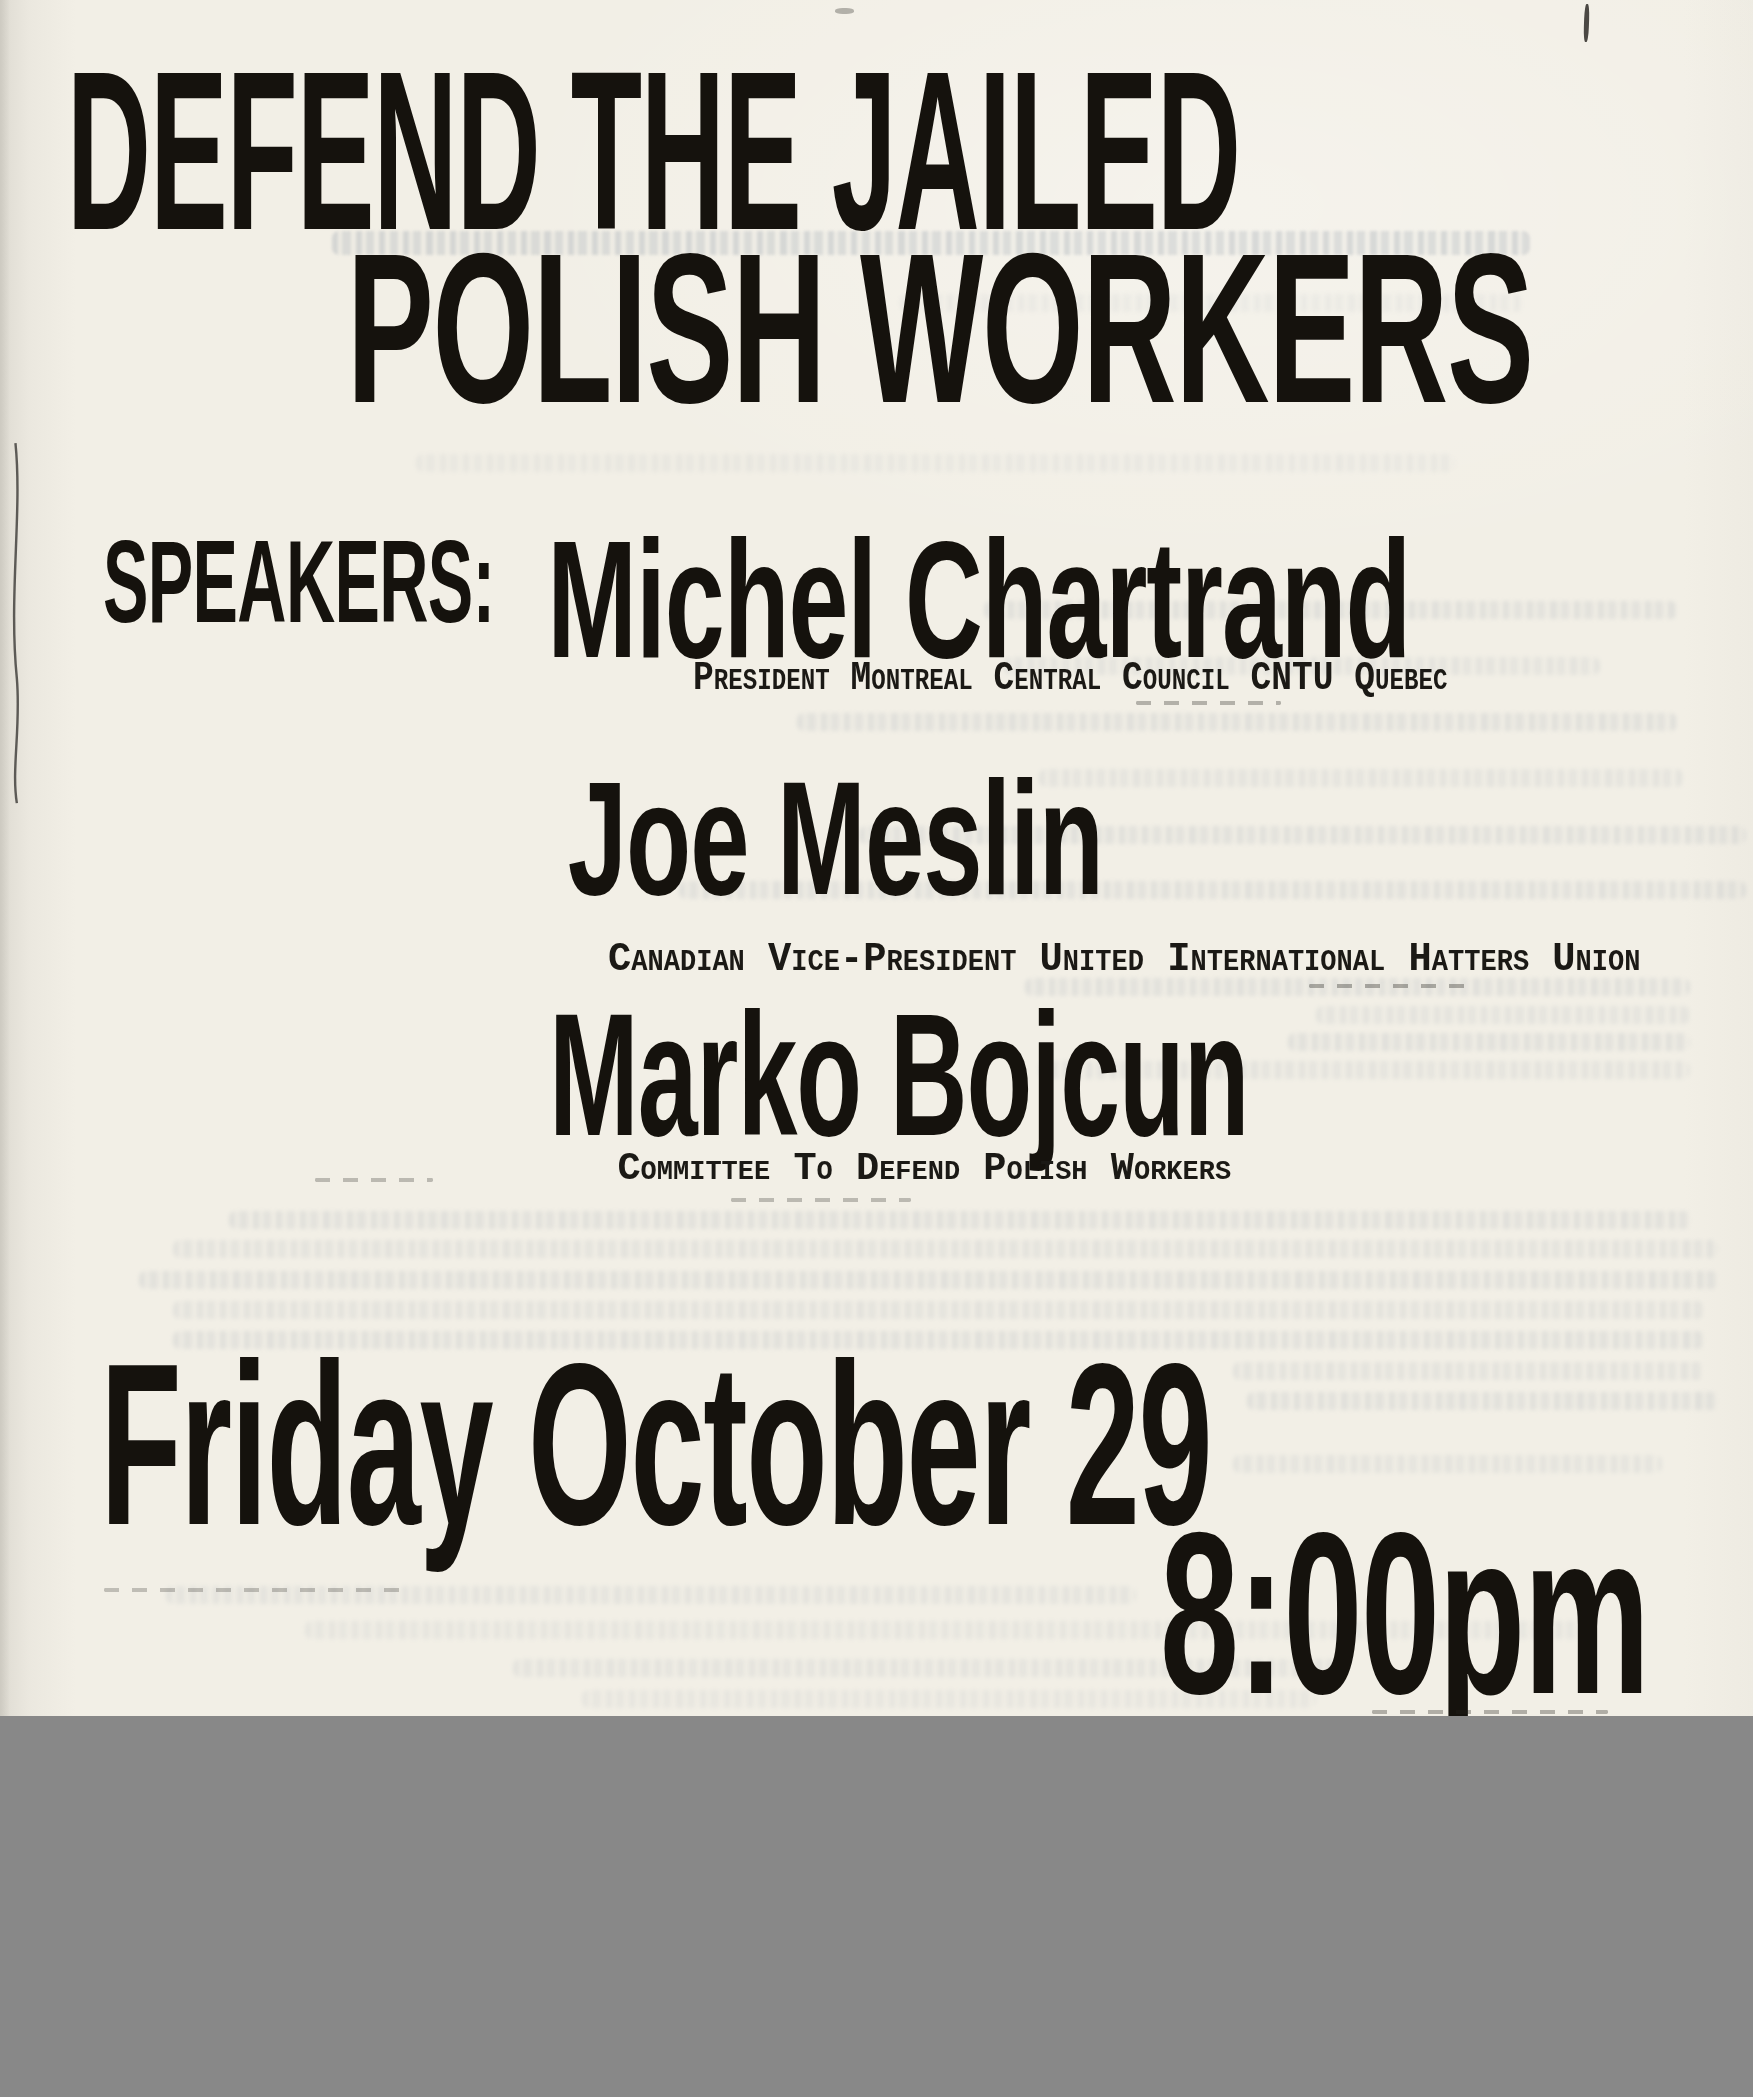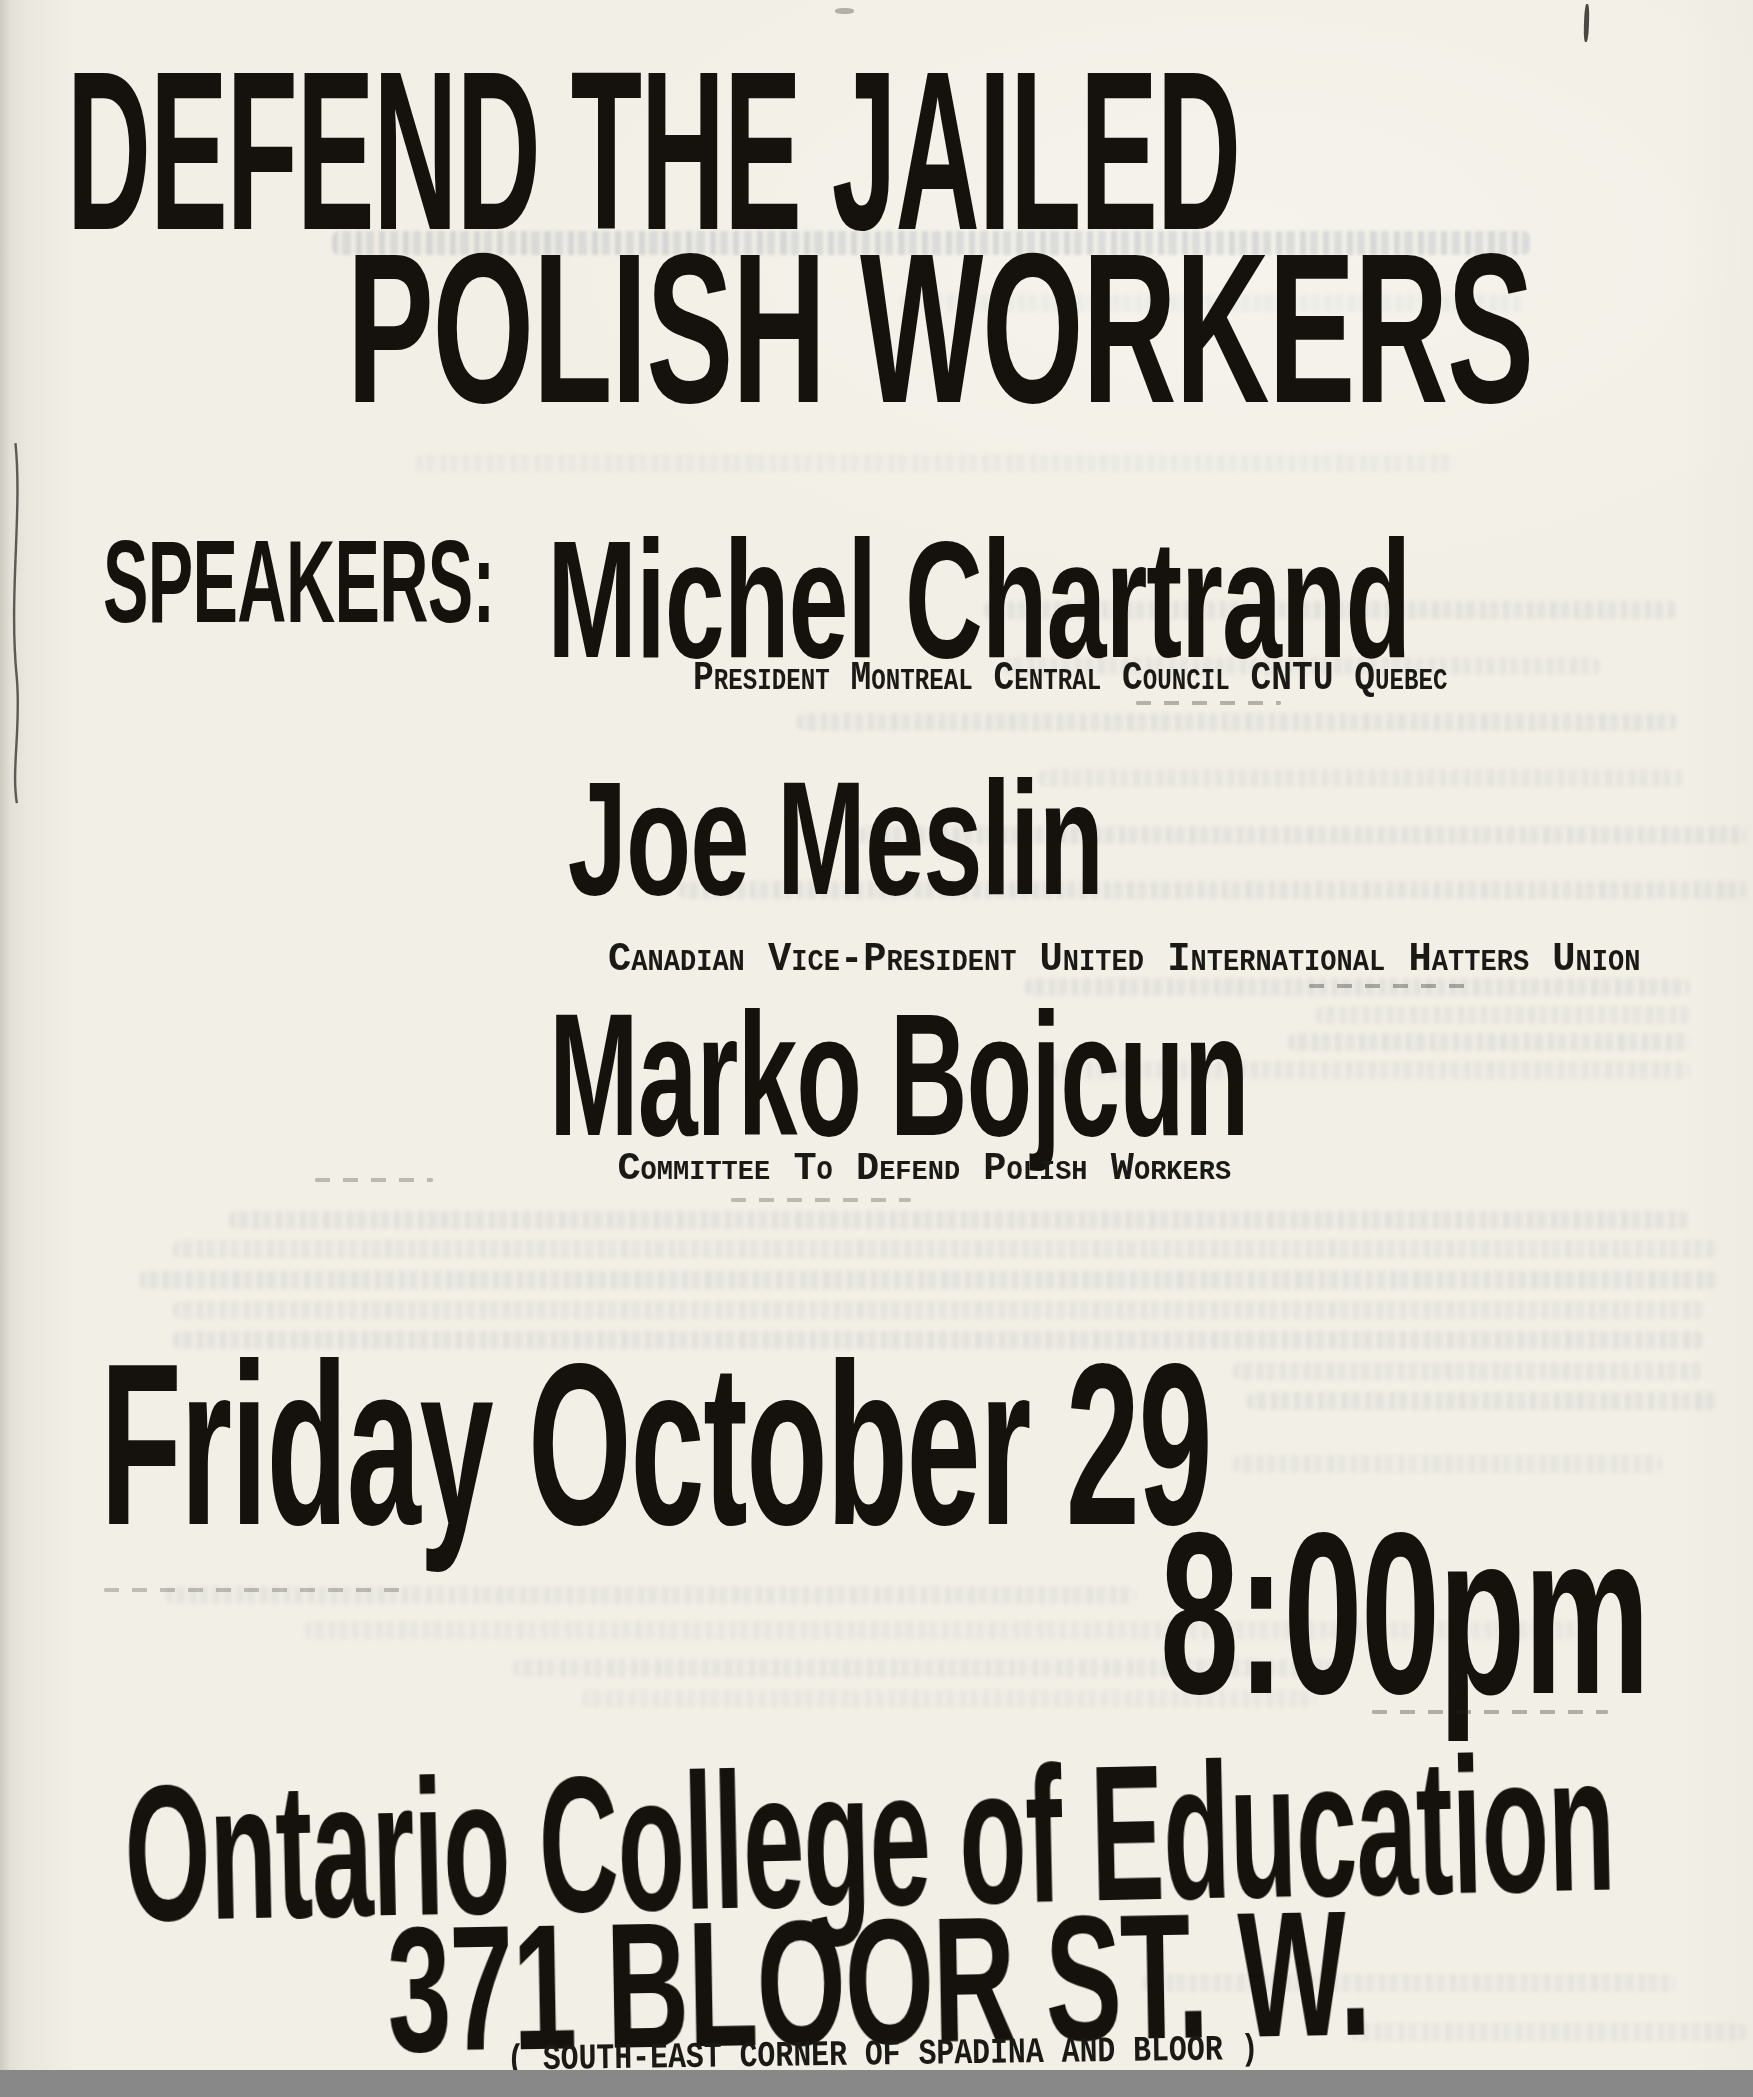--- a/index.html
+++ b/index.html
@@ -5,7 +5,7 @@
   html,body{margin:0;padding:0;background:#888;}
   #scan{
     position:relative;
-    width:1754px;height:2070px;
+    width:1754px;height:1716px;
     background:
       radial-gradient(1247px 623px at 70% 12%, rgba(255,255,255,.25), rgba(255,255,255,0) 60%),
       linear-gradient(90deg,#dedbd2 0px,#ebe8df 29px,#f2efe6 76px,#f2efe6 96%, #eeebe2 100%),

